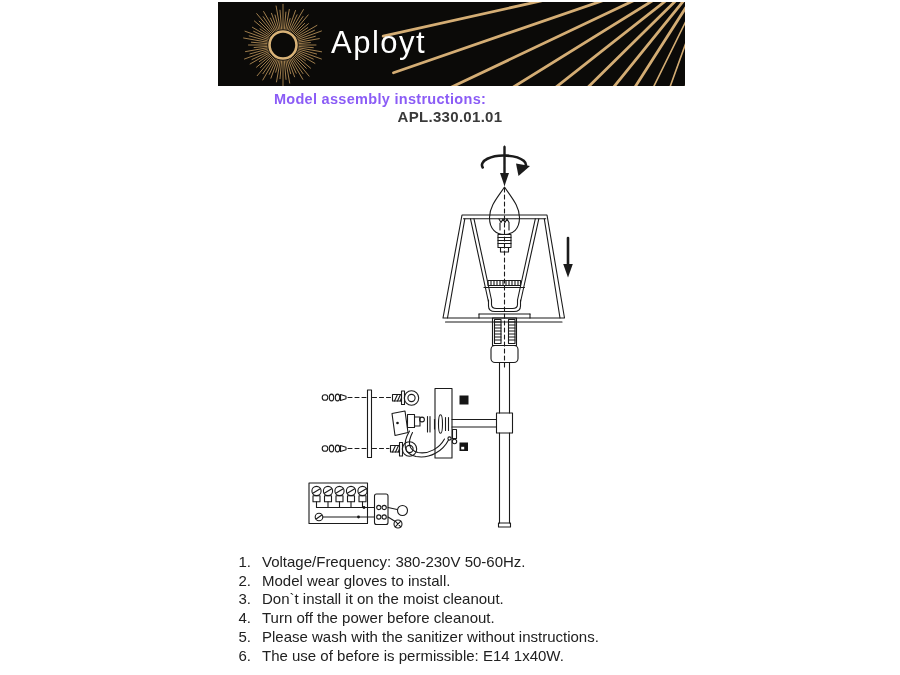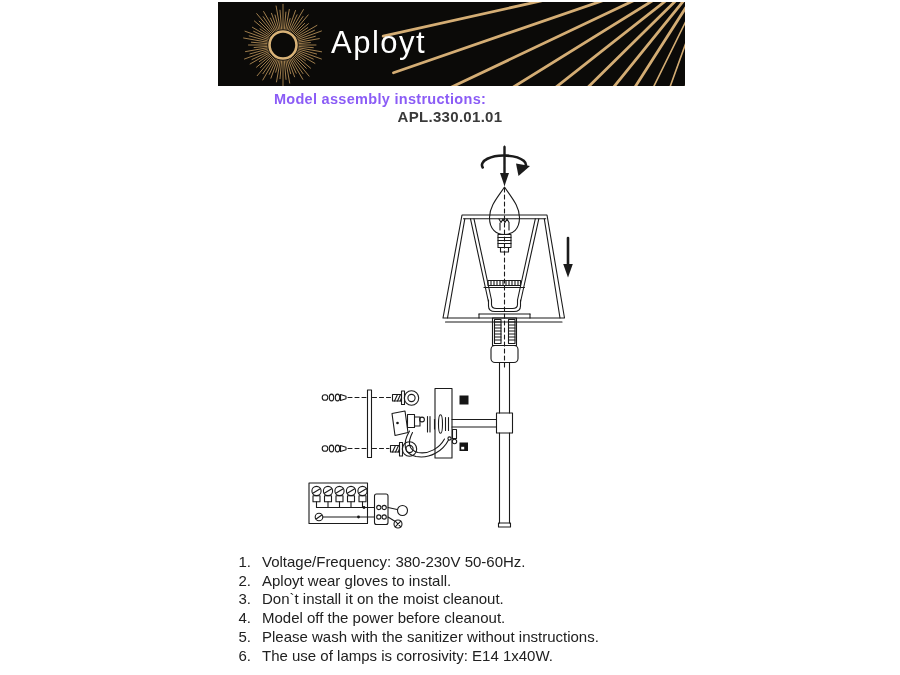--- a/index.html
+++ b/index.html
@@ -294,7 +294,7 @@
       </li>
     <li class="row">
         <span class="num">2.</span>
-        <span class="txt">Aployt wear gloves to install.</span>
+        <span class="txt">Model wear gloves to install.</span>
       </li>
     <li class="row">
         <span class="num">3.</span>

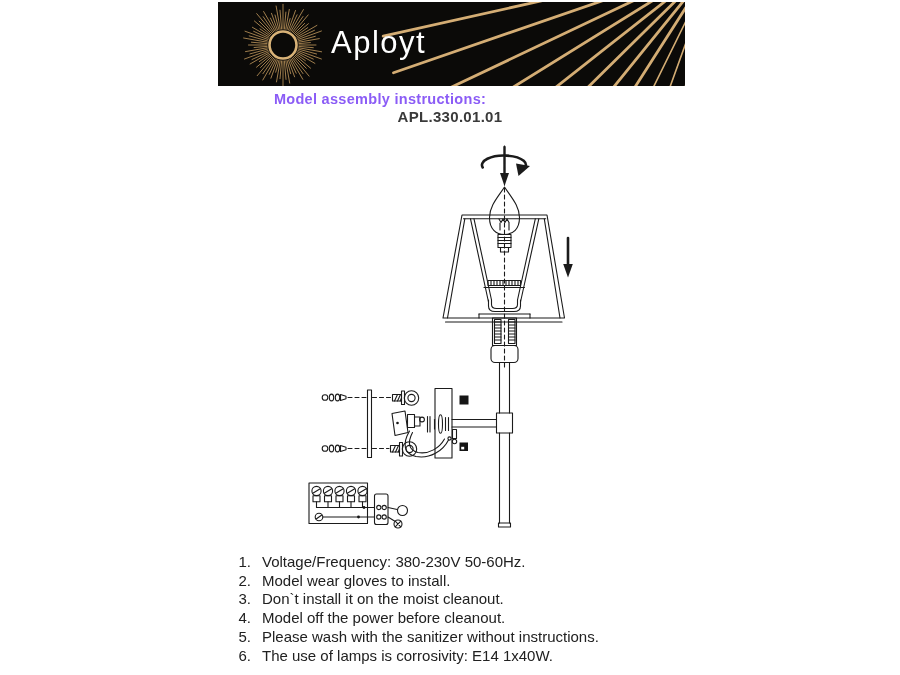--- a/index.html
+++ b/index.html
@@ -302,7 +302,7 @@
       </li>
     <li class="row">
         <span class="num">4.</span>
-        <span class="txt">Model off the power before cleanout.</span>
+        <span class="txt">Turn off the power before cleanout.</span>
       </li>
     <li class="row">
         <span class="num">5.</span>

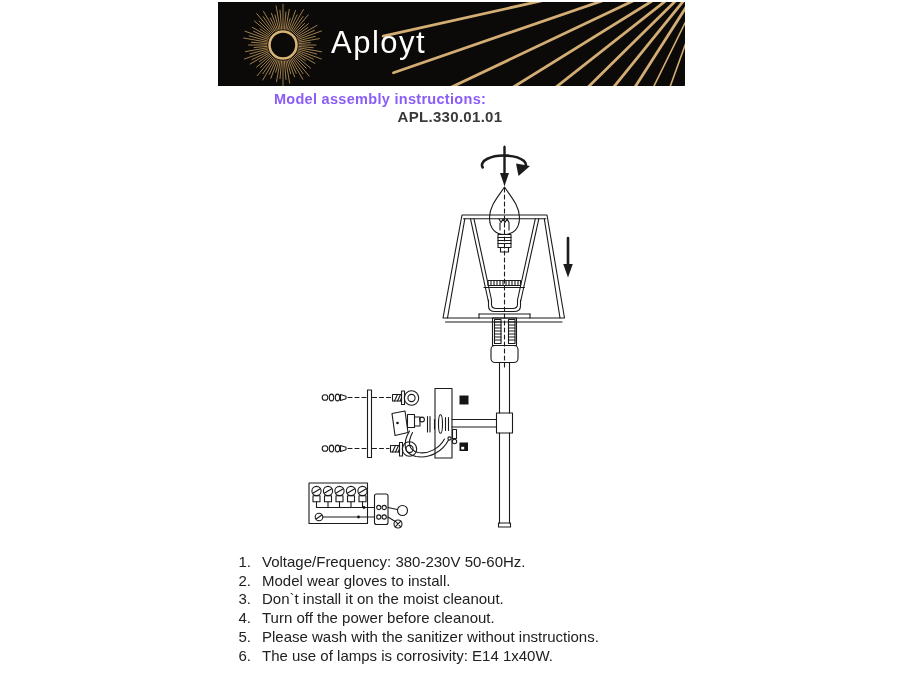--- a/index.html
+++ b/index.html
@@ -310,7 +310,7 @@
       </li>
     <li class="row">
         <span class="num">6.</span>
-        <span class="txt">The use of lamps is corrosivity: E14 1x40W.</span>
+        <span class="txt">The use of before is permissible: E14 1x40W.</span>
       </li>
   </ol>
 </div>

